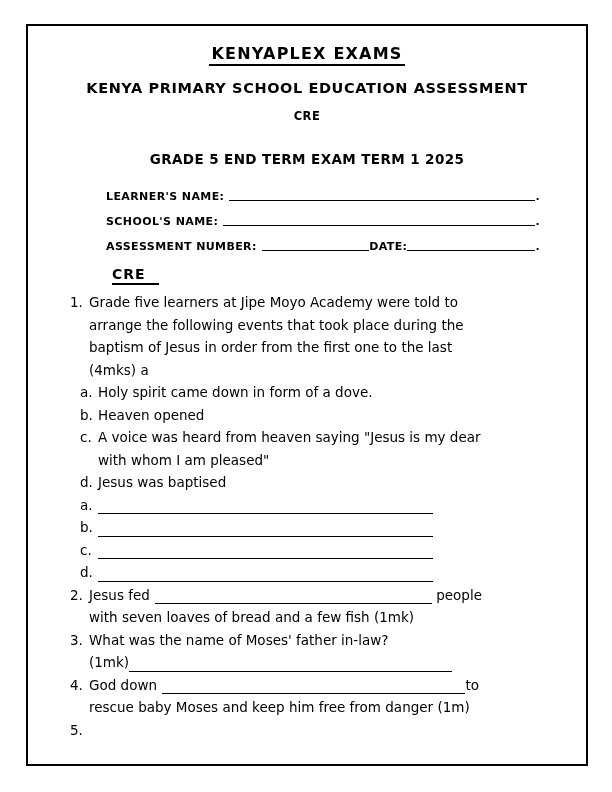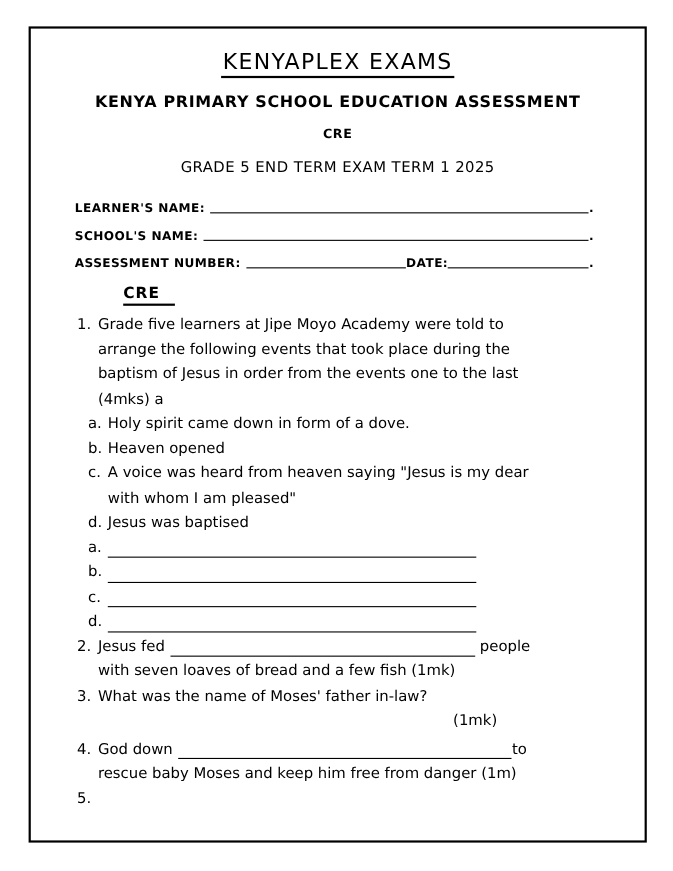--- a/index.html
+++ b/index.html
@@ -15,7 +15,7 @@
   
   .header{text-align:center;}
   .title{
-    margin-top:18px;font-size:20px;font-weight:normal;letter-spacing:1.2px;
+    margin-top:18px;font-size:16px;font-weight:bold;letter-spacing:1.2px;
     display:inline-block;border-bottom:2px solid #000;padding:0 2px 1px 2px;
   }
   .title-wrap{text-align:center;}

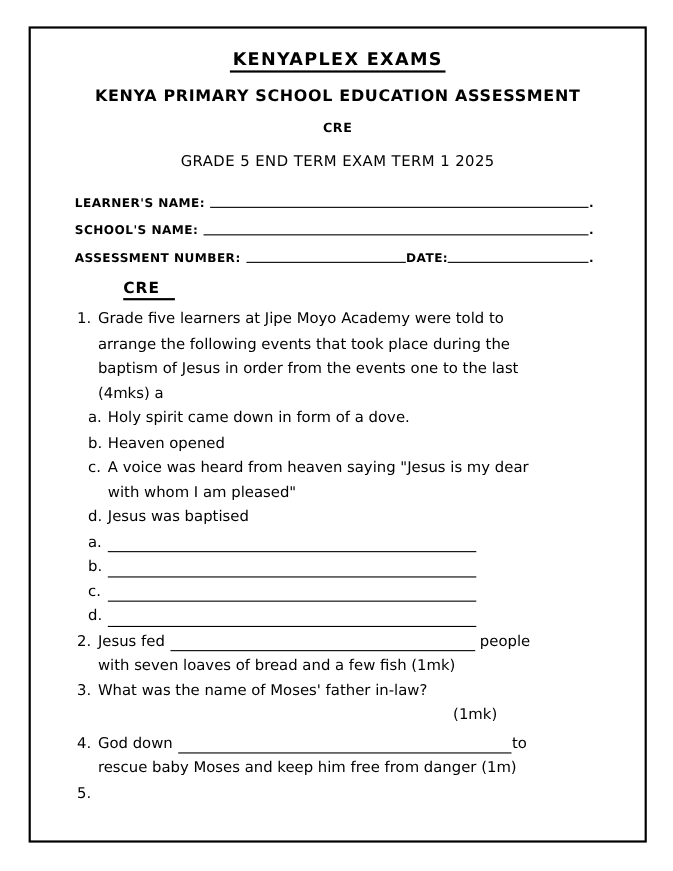--- a/index.html
+++ b/index.html
@@ -21,7 +21,7 @@
   .title-wrap{text-align:center;}
   .subtitle{margin-top:14px;font-size:14.5px;font-weight:bold;letter-spacing:0.6px;}
   .subject{margin-top:13px;font-size:11.5px;font-weight:bold;letter-spacing:0.5px;}
-  .examline{margin-top:16px;font-size:13.5px;font-weight:normal;letter-spacing:0.4px;}
+  .examline{margin-top:28px;font-size:13.5px;font-weight:bold;letter-spacing:0.4px;}
   
   .form{margin-top:11px;padding:0 46px 0 40px;}
   .form-row{display:flex;align-items:flex-end;height:25px;font-size:11px;font-weight:bold;letter-spacing:0.4px;}

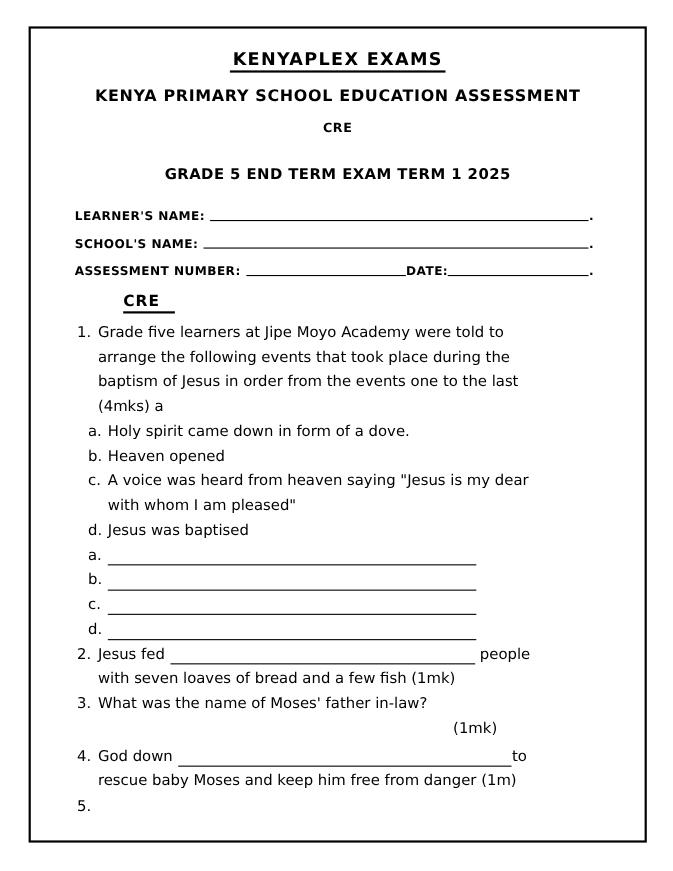--- a/index.html
+++ b/index.html
@@ -24,7 +24,7 @@
   .examline{margin-top:28px;font-size:13.5px;font-weight:bold;letter-spacing:0.4px;}
   
   .form{margin-top:11px;padding:0 46px 0 40px;}
-  .form-row{display:flex;align-items:flex-end;height:25px;font-size:11px;font-weight:bold;letter-spacing:0.4px;}
+  .form-row{display:flex;align-items:flex-end;height:25px;font-size:11px;font-weight:bold;letter-spacing:0.4px;margin-left:38px;}
   .form-label{white-space:nowrap;}
   .bl{border-bottom:1.6px solid #000;margin-bottom:2px;}
   .grow{flex:1 1 auto;}

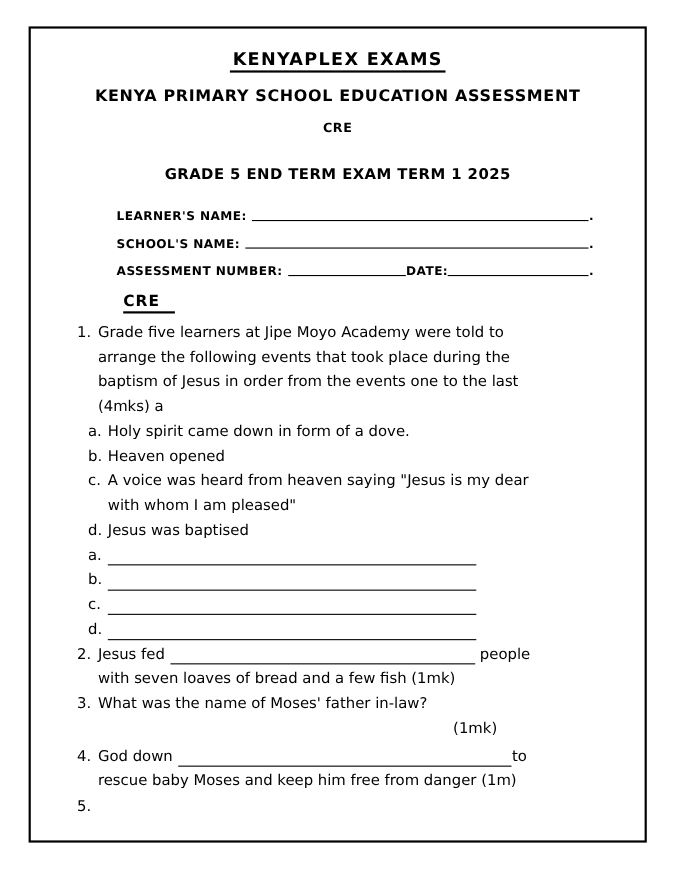--- a/index.html
+++ b/index.html
@@ -96,7 +96,7 @@
       <span>Grade five learners at Jipe Moyo Academy were told to</span>
     </div>
     <div class="q-cont">arrange the following events that took place during the</div>
-    <div class="q-cont">baptism of Jesus in order from the events one to the last</div>
+    <div class="q-cont">baptism of Jesus in order from the first one to the last</div>
     <div class="q-cont">(4mks) a</div>
 
     <div class="opt-line">

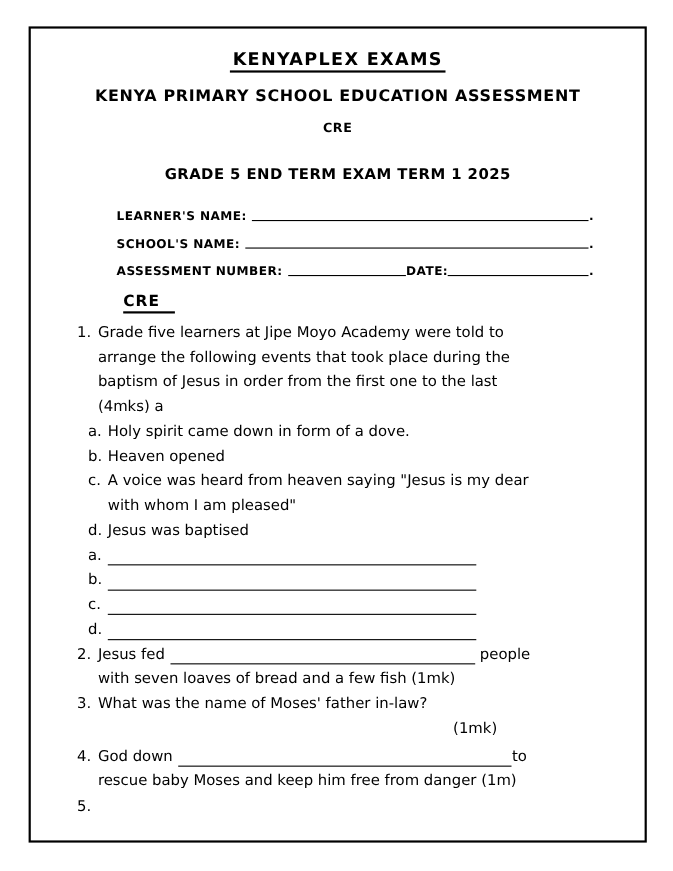--- a/index.html
+++ b/index.html
@@ -48,7 +48,7 @@
   .flexline{display:flex;align-items:flex-end;}
   .q2row{width:412px;}
   .q4row{width:409px;}
-  .q3row{width:363px;flex-direction:column;}
+  .q3row{width:363px;}
   .post-gap{margin-left:4px;white-space:nowrap;}
 </style>
 </head>

